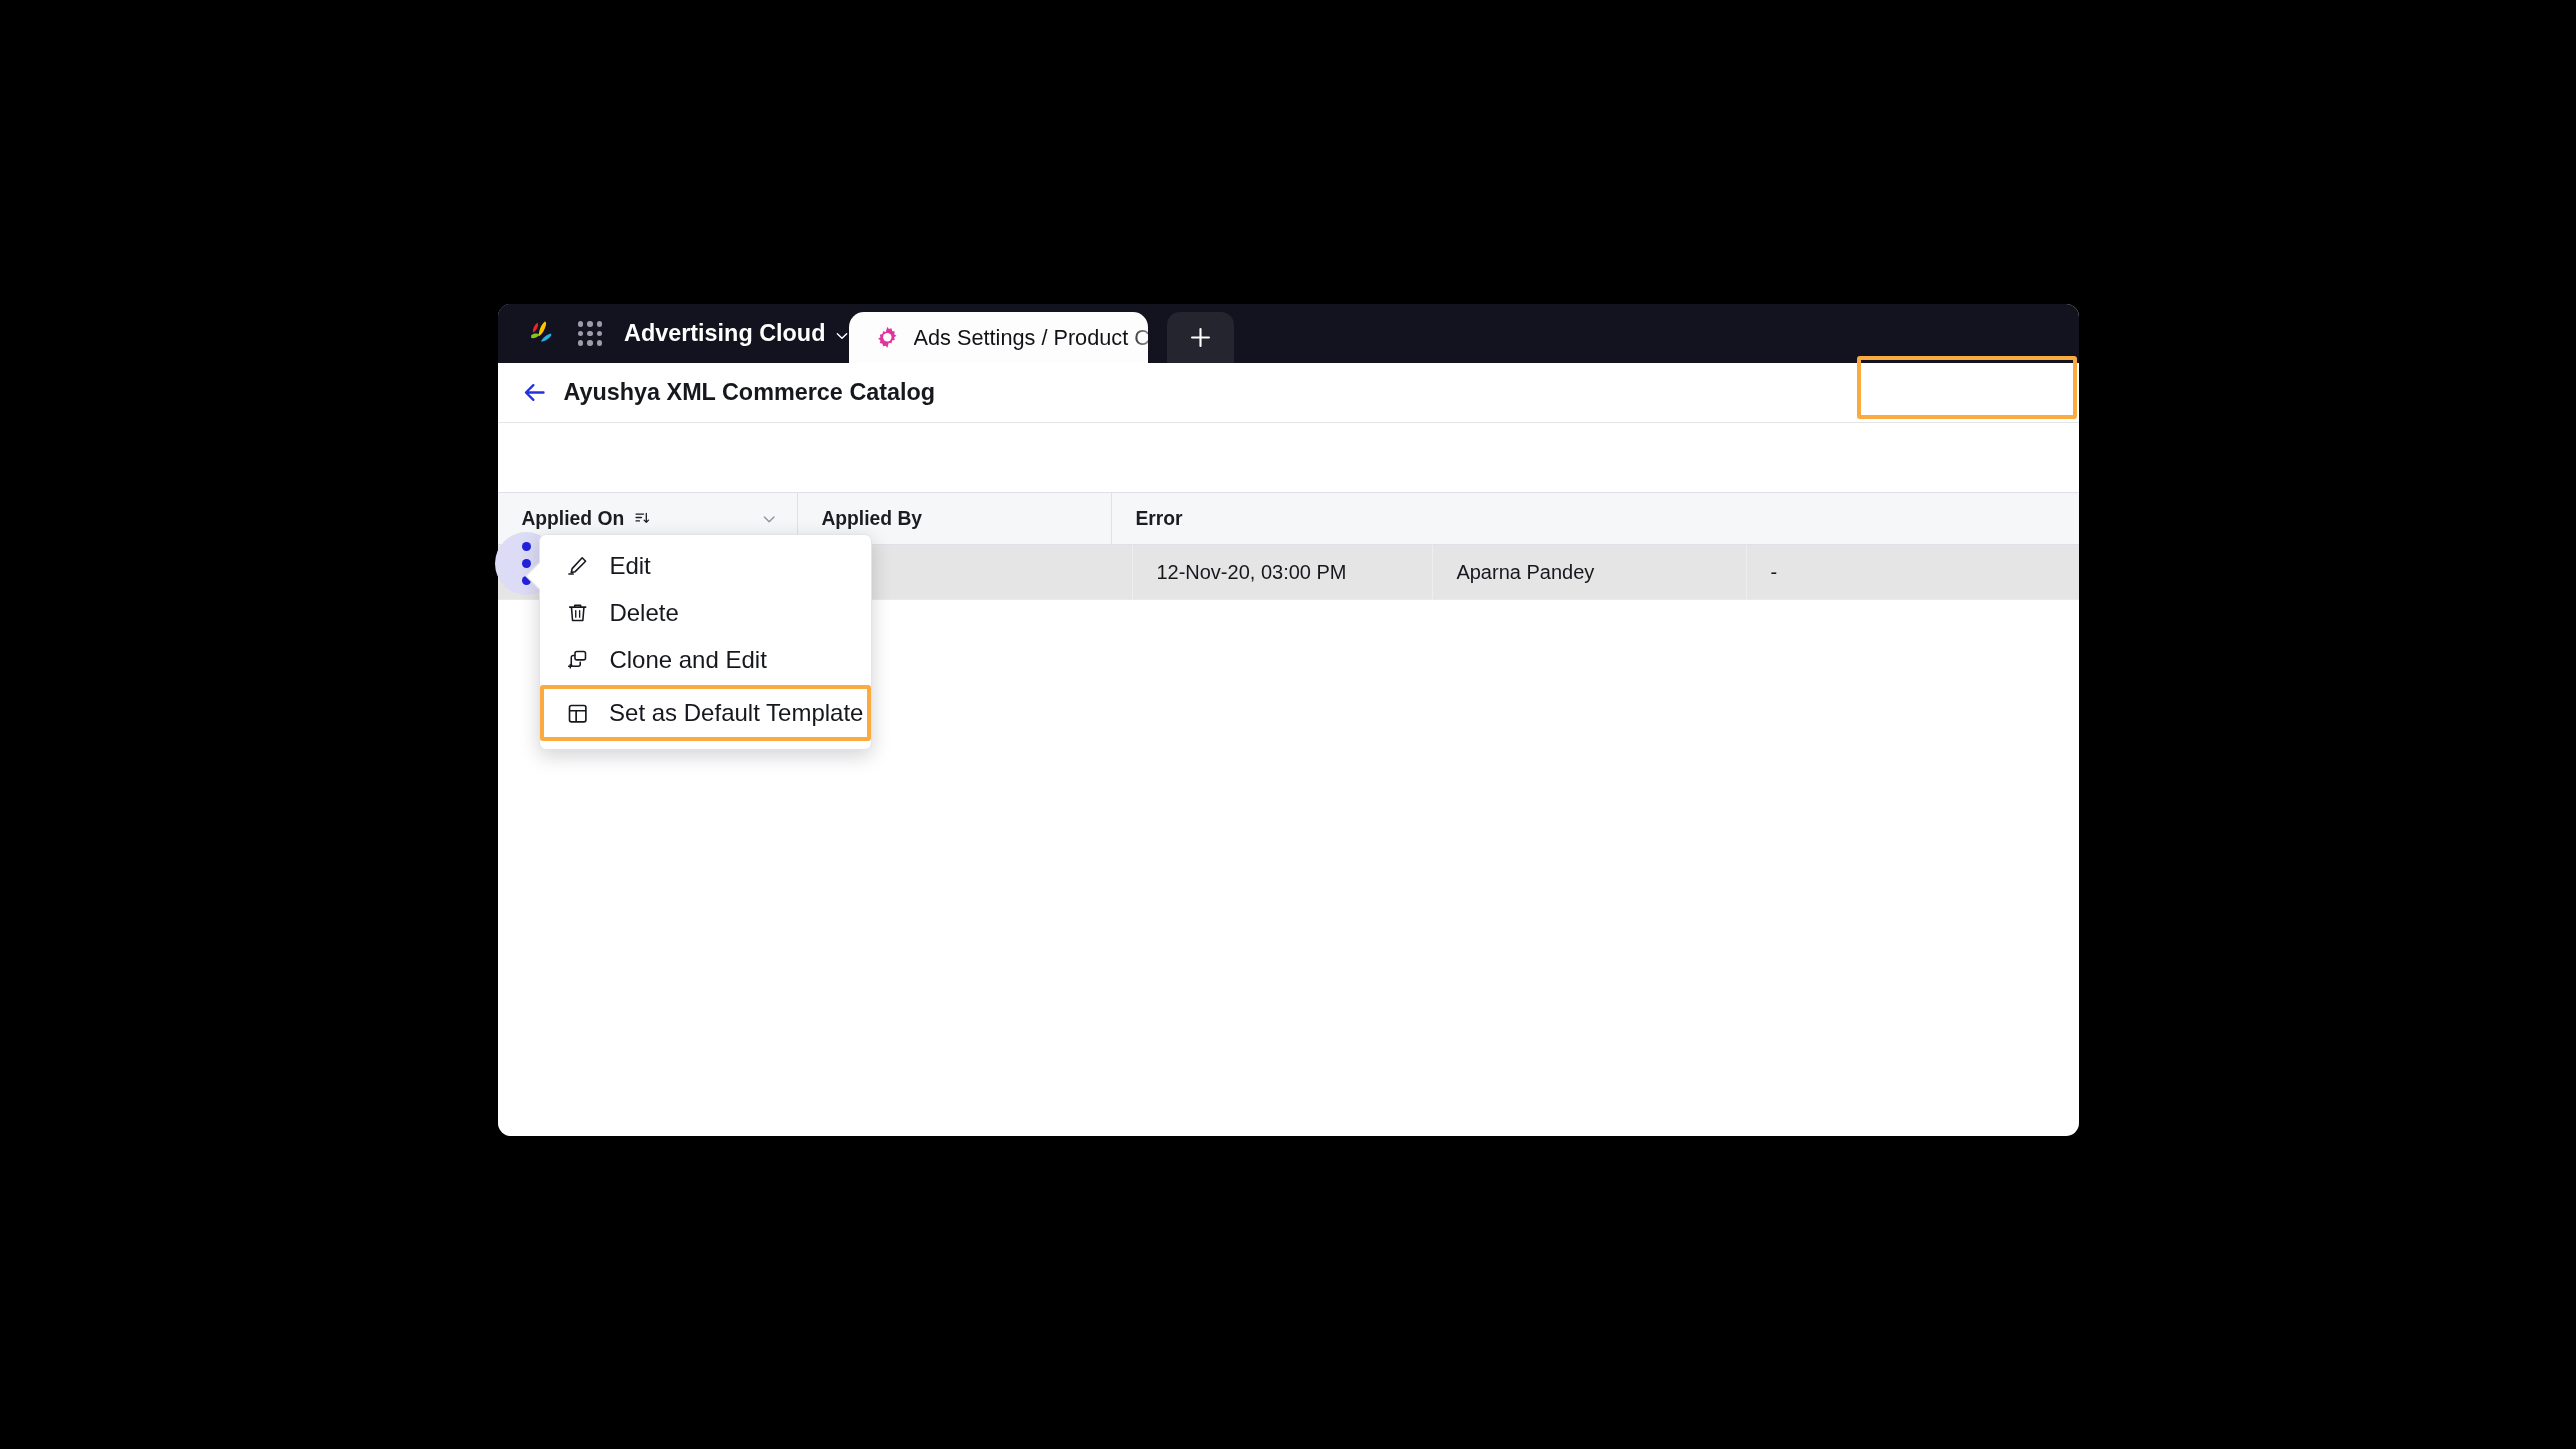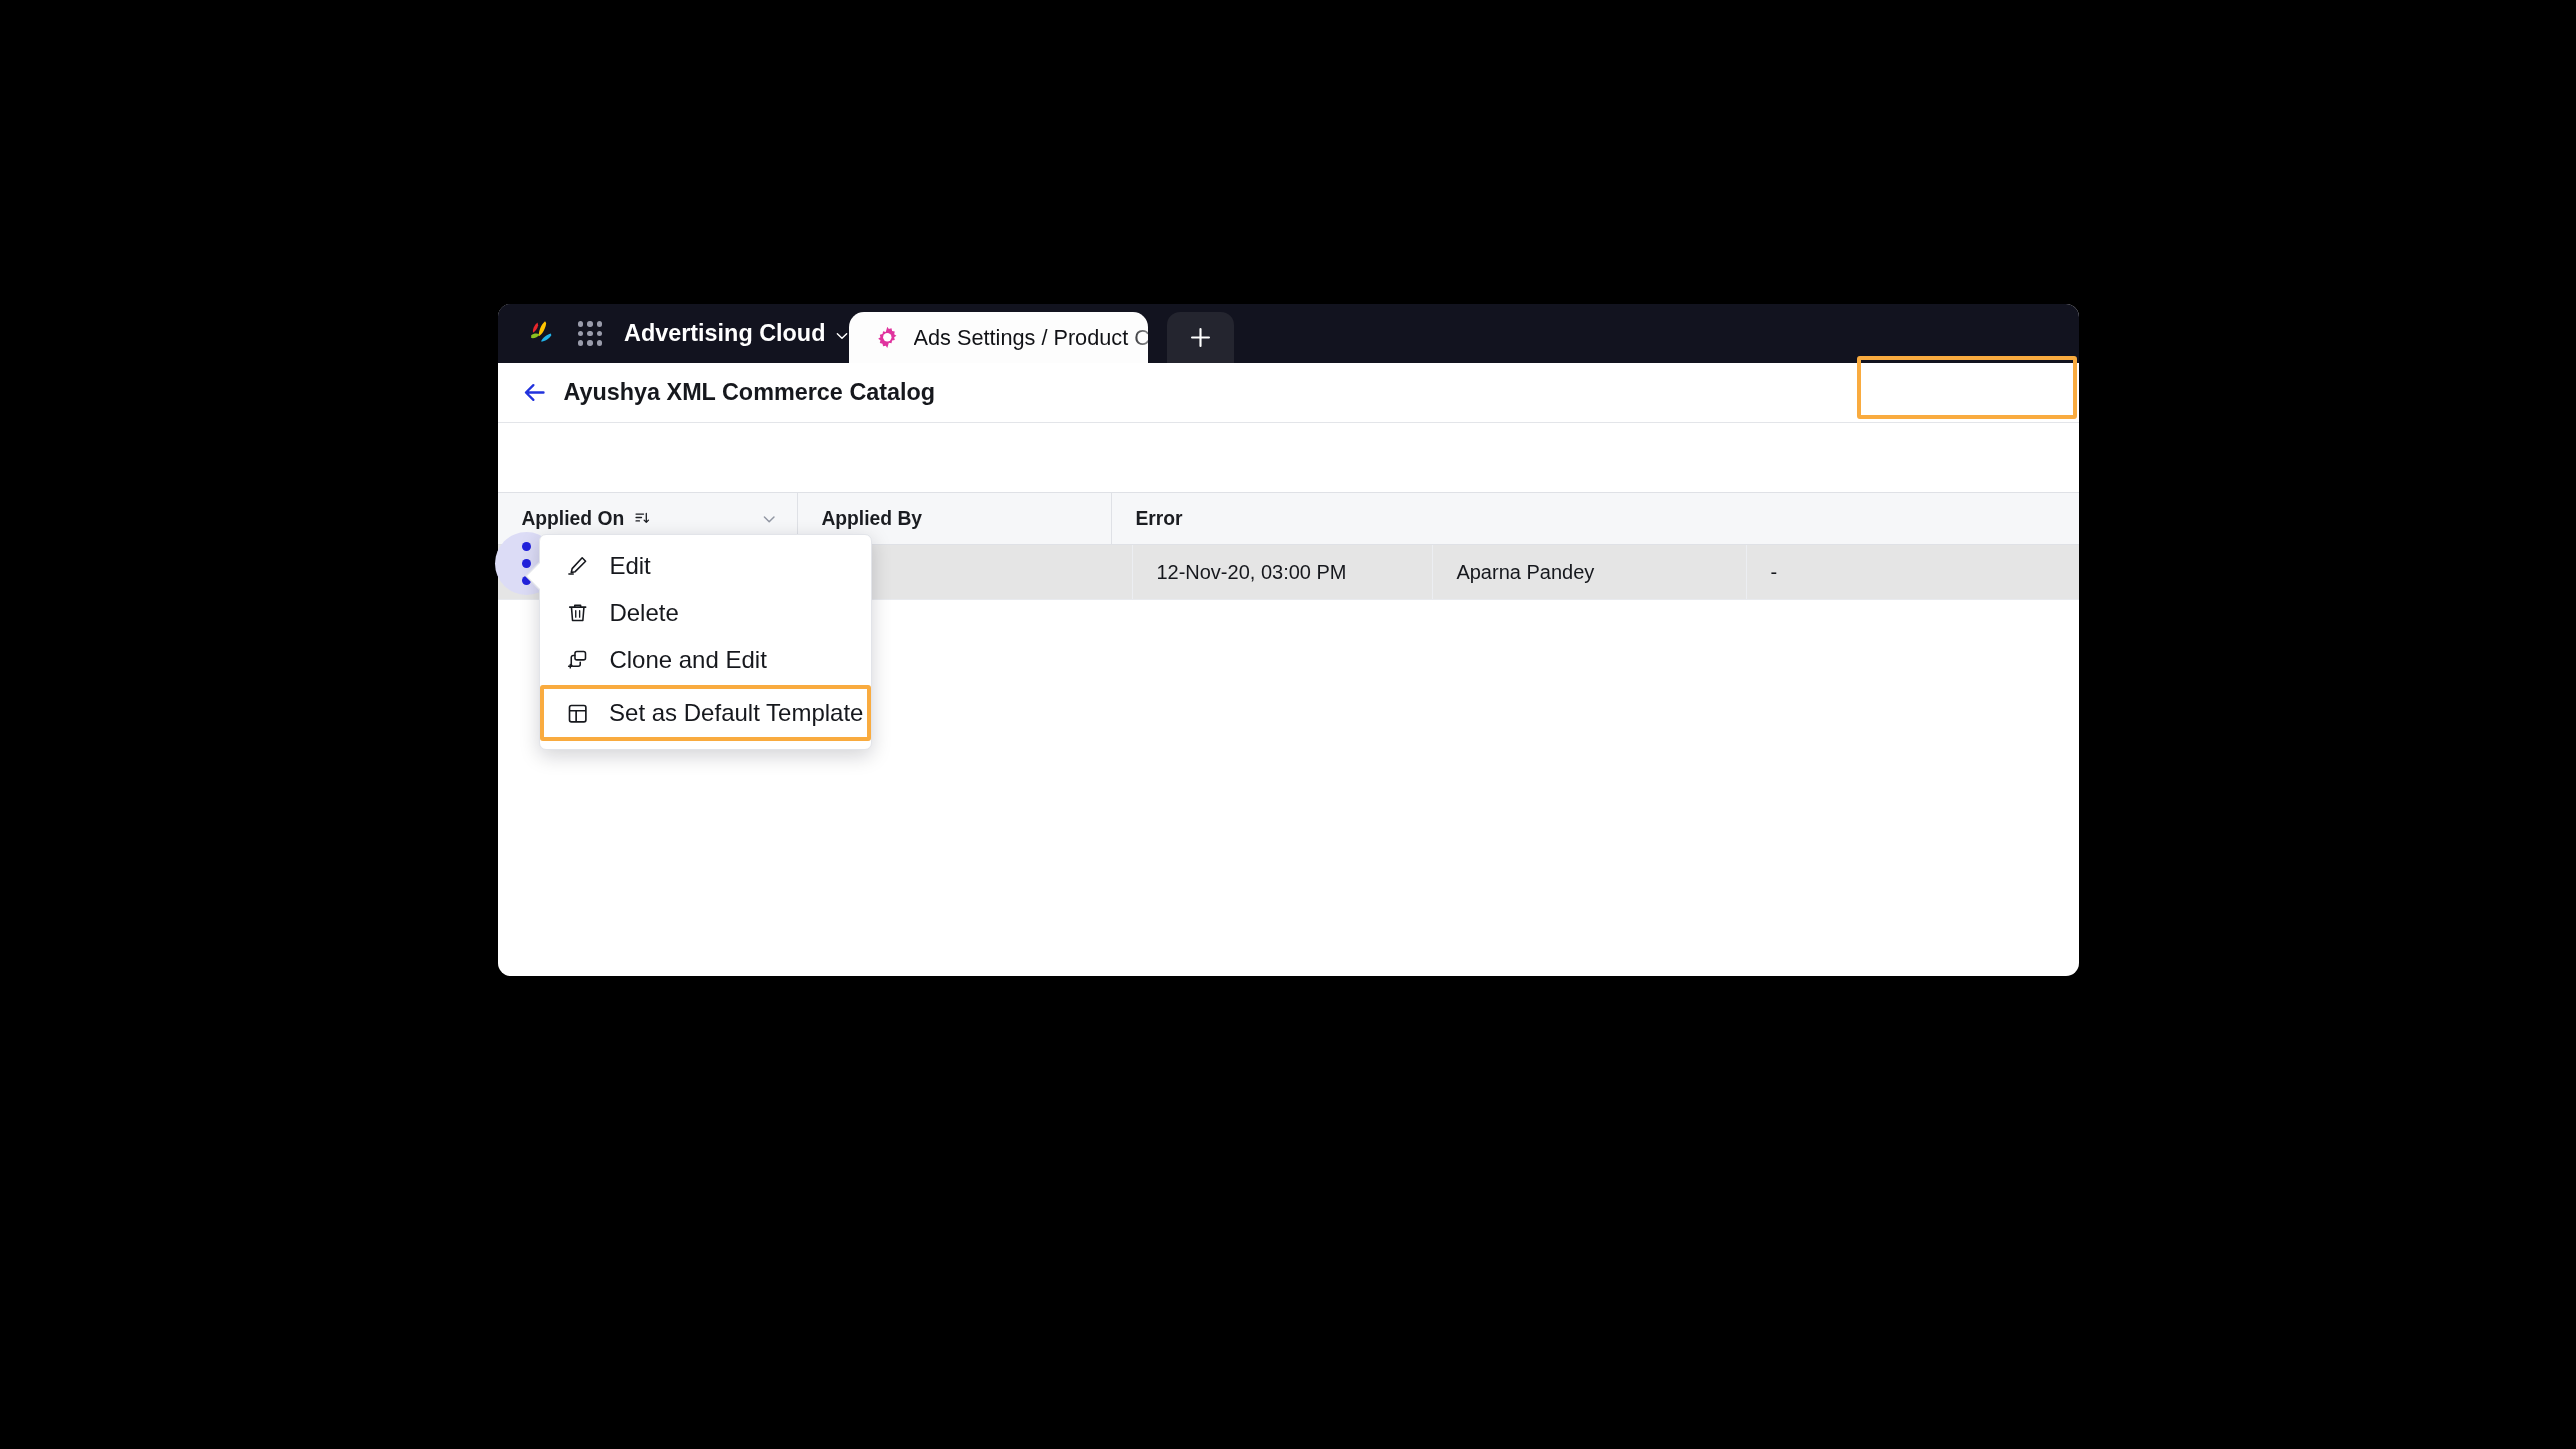--- a/index.html
+++ b/index.html
@@ -14,7 +14,7 @@
   #app-window{
     position:absolute;
     left:498px; top:304px;
-    width:1581px; height:672px;
+    width:1581px; height:832px;
     background:#ffffff;
     border-radius:13px;
     overflow:hidden;

